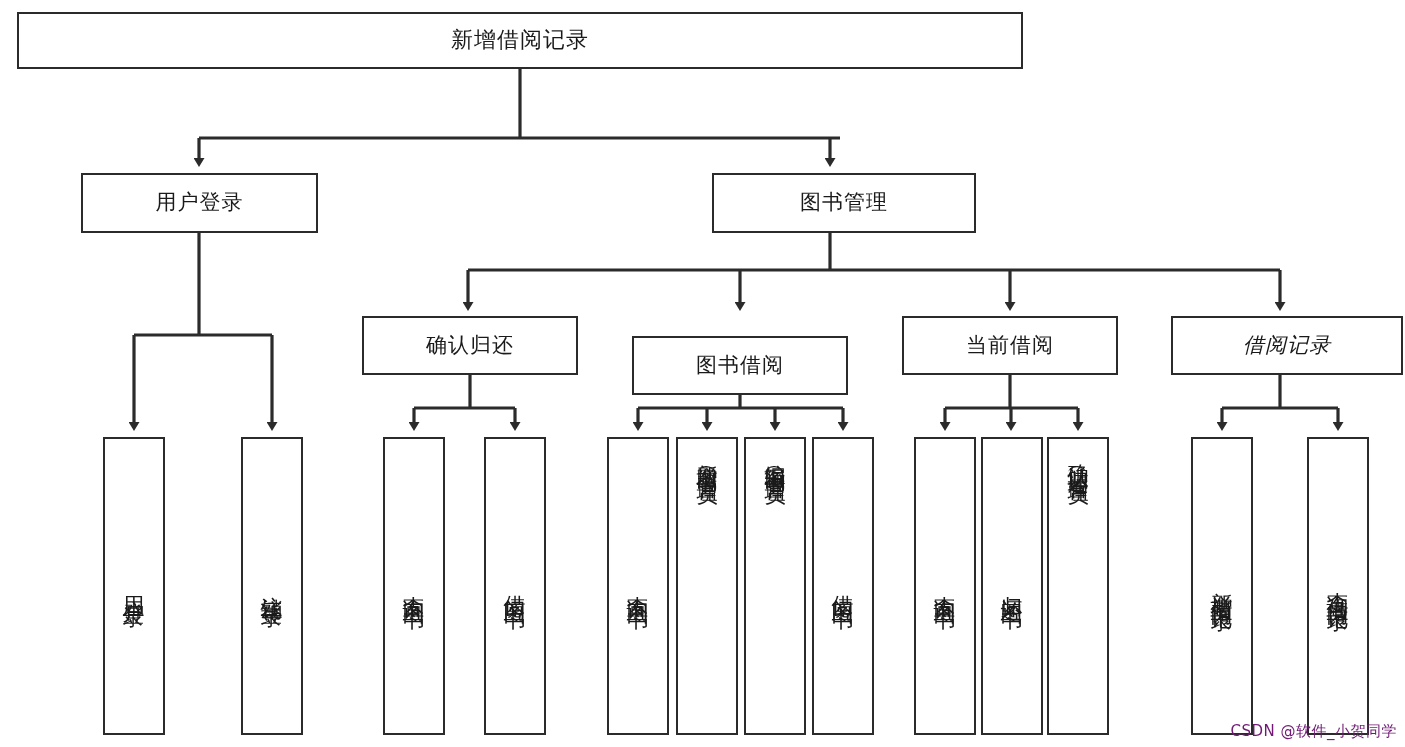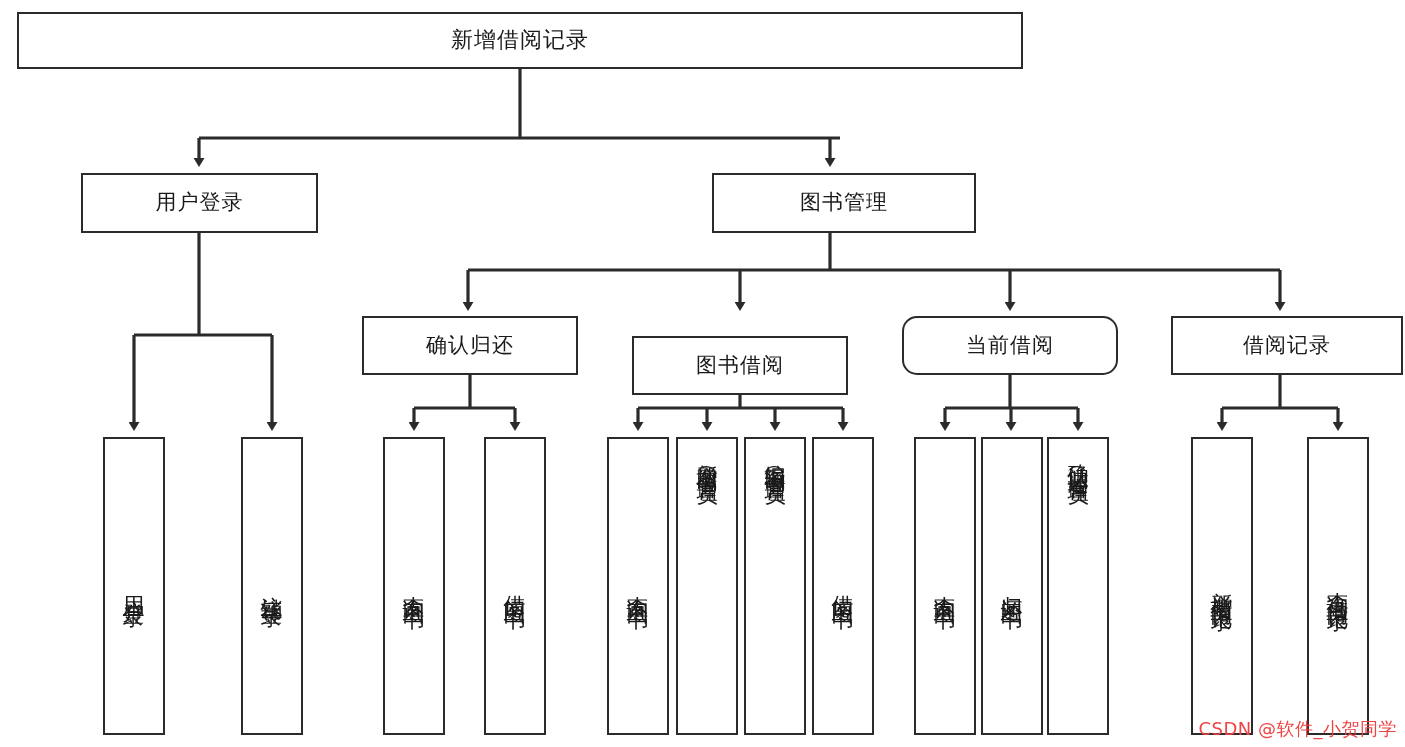--- a/index.html
+++ b/index.html
@@ -135,7 +135,7 @@
   <div class="node h-node" style="left:632px;top:316px;width:216px;height:59px;margin-top:20px;">
     <span class="lbl">图书借阅</span>
   </div>
-  <div class="node h-node" style="left:902px;top:316px;width:216px;height:59px;border-radius:15px;">
+  <div class="node h-node" style="left:902px;top:316px;width:216px;height:59px;">
     <span class="lbl">当前借阅</span>
   </div>
   <div class="node h-node" style="left:1171px;top:316px;width:232px;height:59px;">

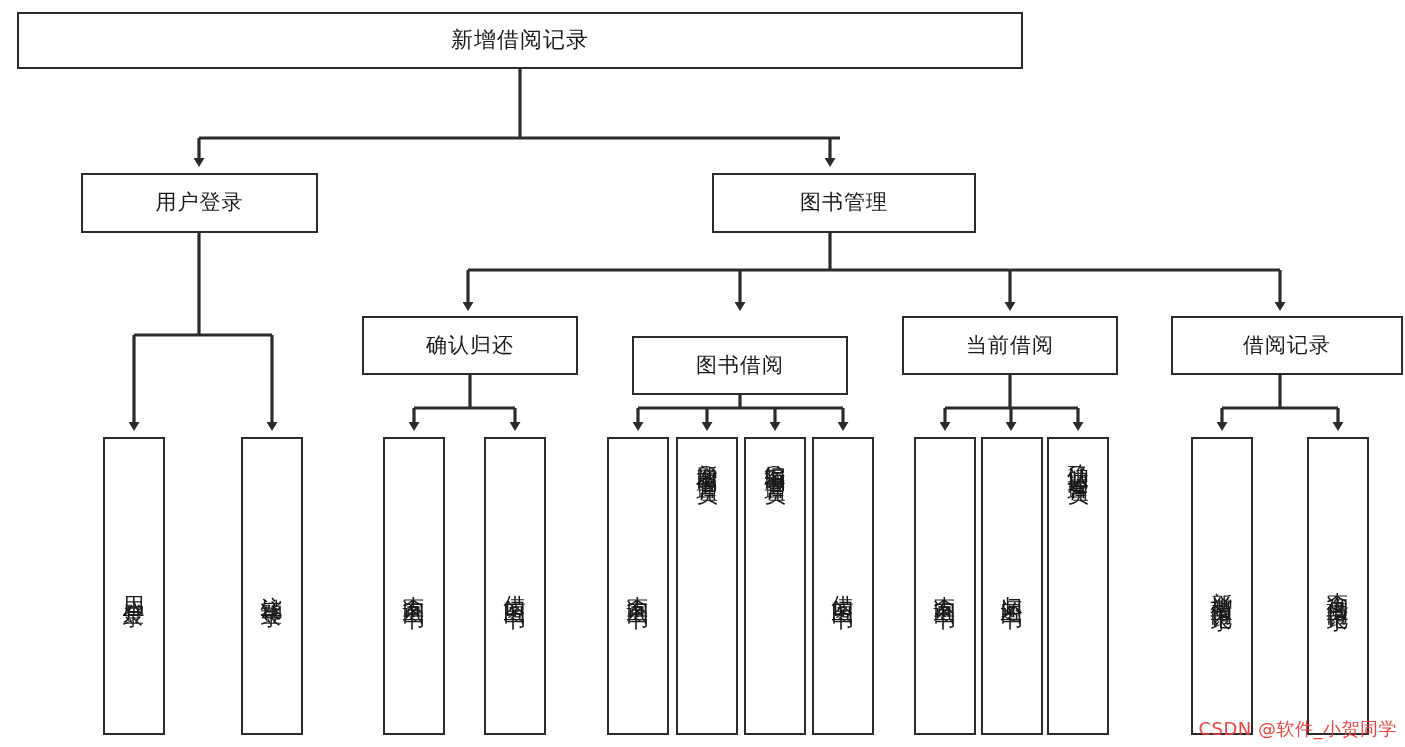--- a/index.html
+++ b/index.html
@@ -138,7 +138,7 @@
   <div class="node h-node" style="left:902px;top:316px;width:216px;height:59px;">
     <span class="lbl">当前借阅</span>
   </div>
-  <div class="node h-node" style="left:1171px;top:316px;width:232px;height:59px;">
+  <div class="node h-node" style="left:1171px;top:316px;width:232px;height:59px;font-style:italic;">
     <span class="lbl">借阅记录</span>
   </div>
 

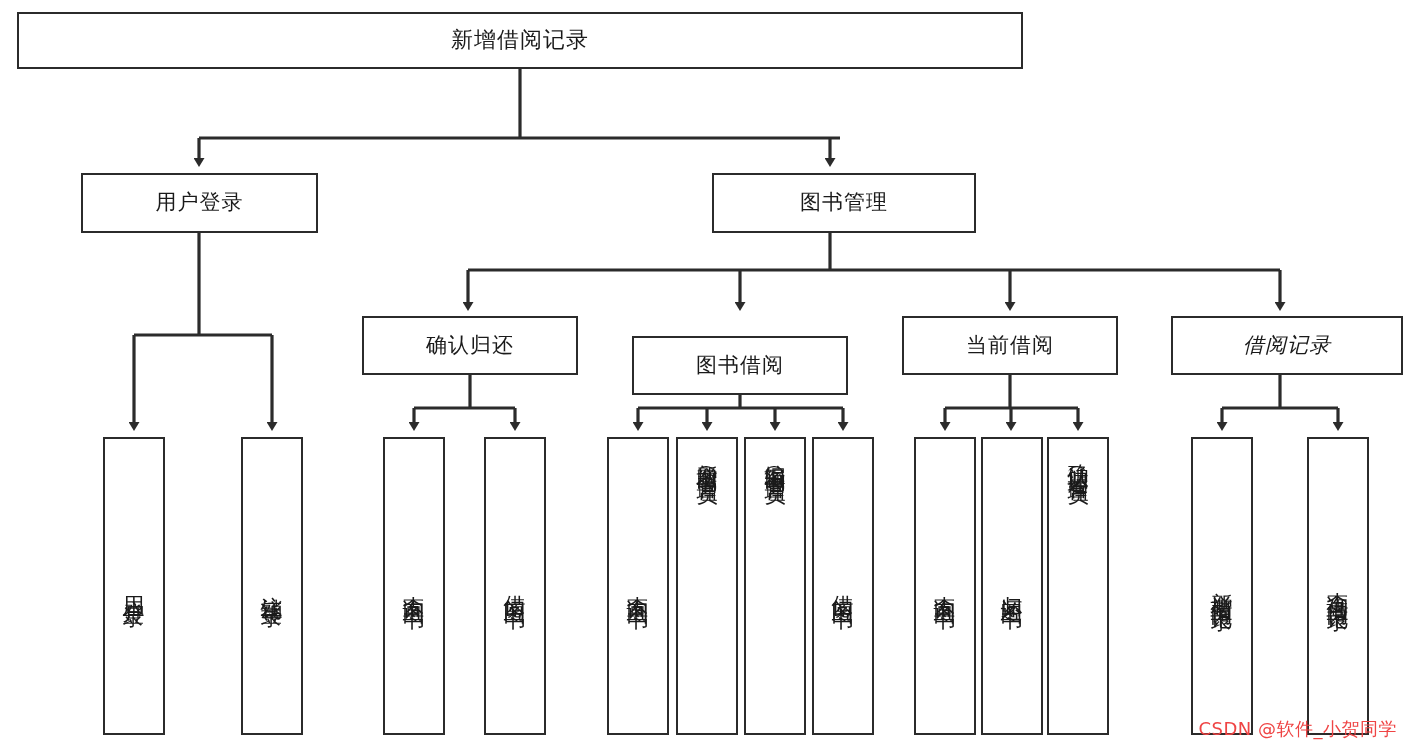--- a/index.html
+++ b/index.html
@@ -57,8 +57,8 @@
     position:absolute;
     right:8px;
     bottom:6px;
-    font-size:18px;
-    color:#ef4444;
+    font-size:15px;
+    color:#701a75;
     white-space:nowrap;
     letter-spacing:0.5px;
   }

